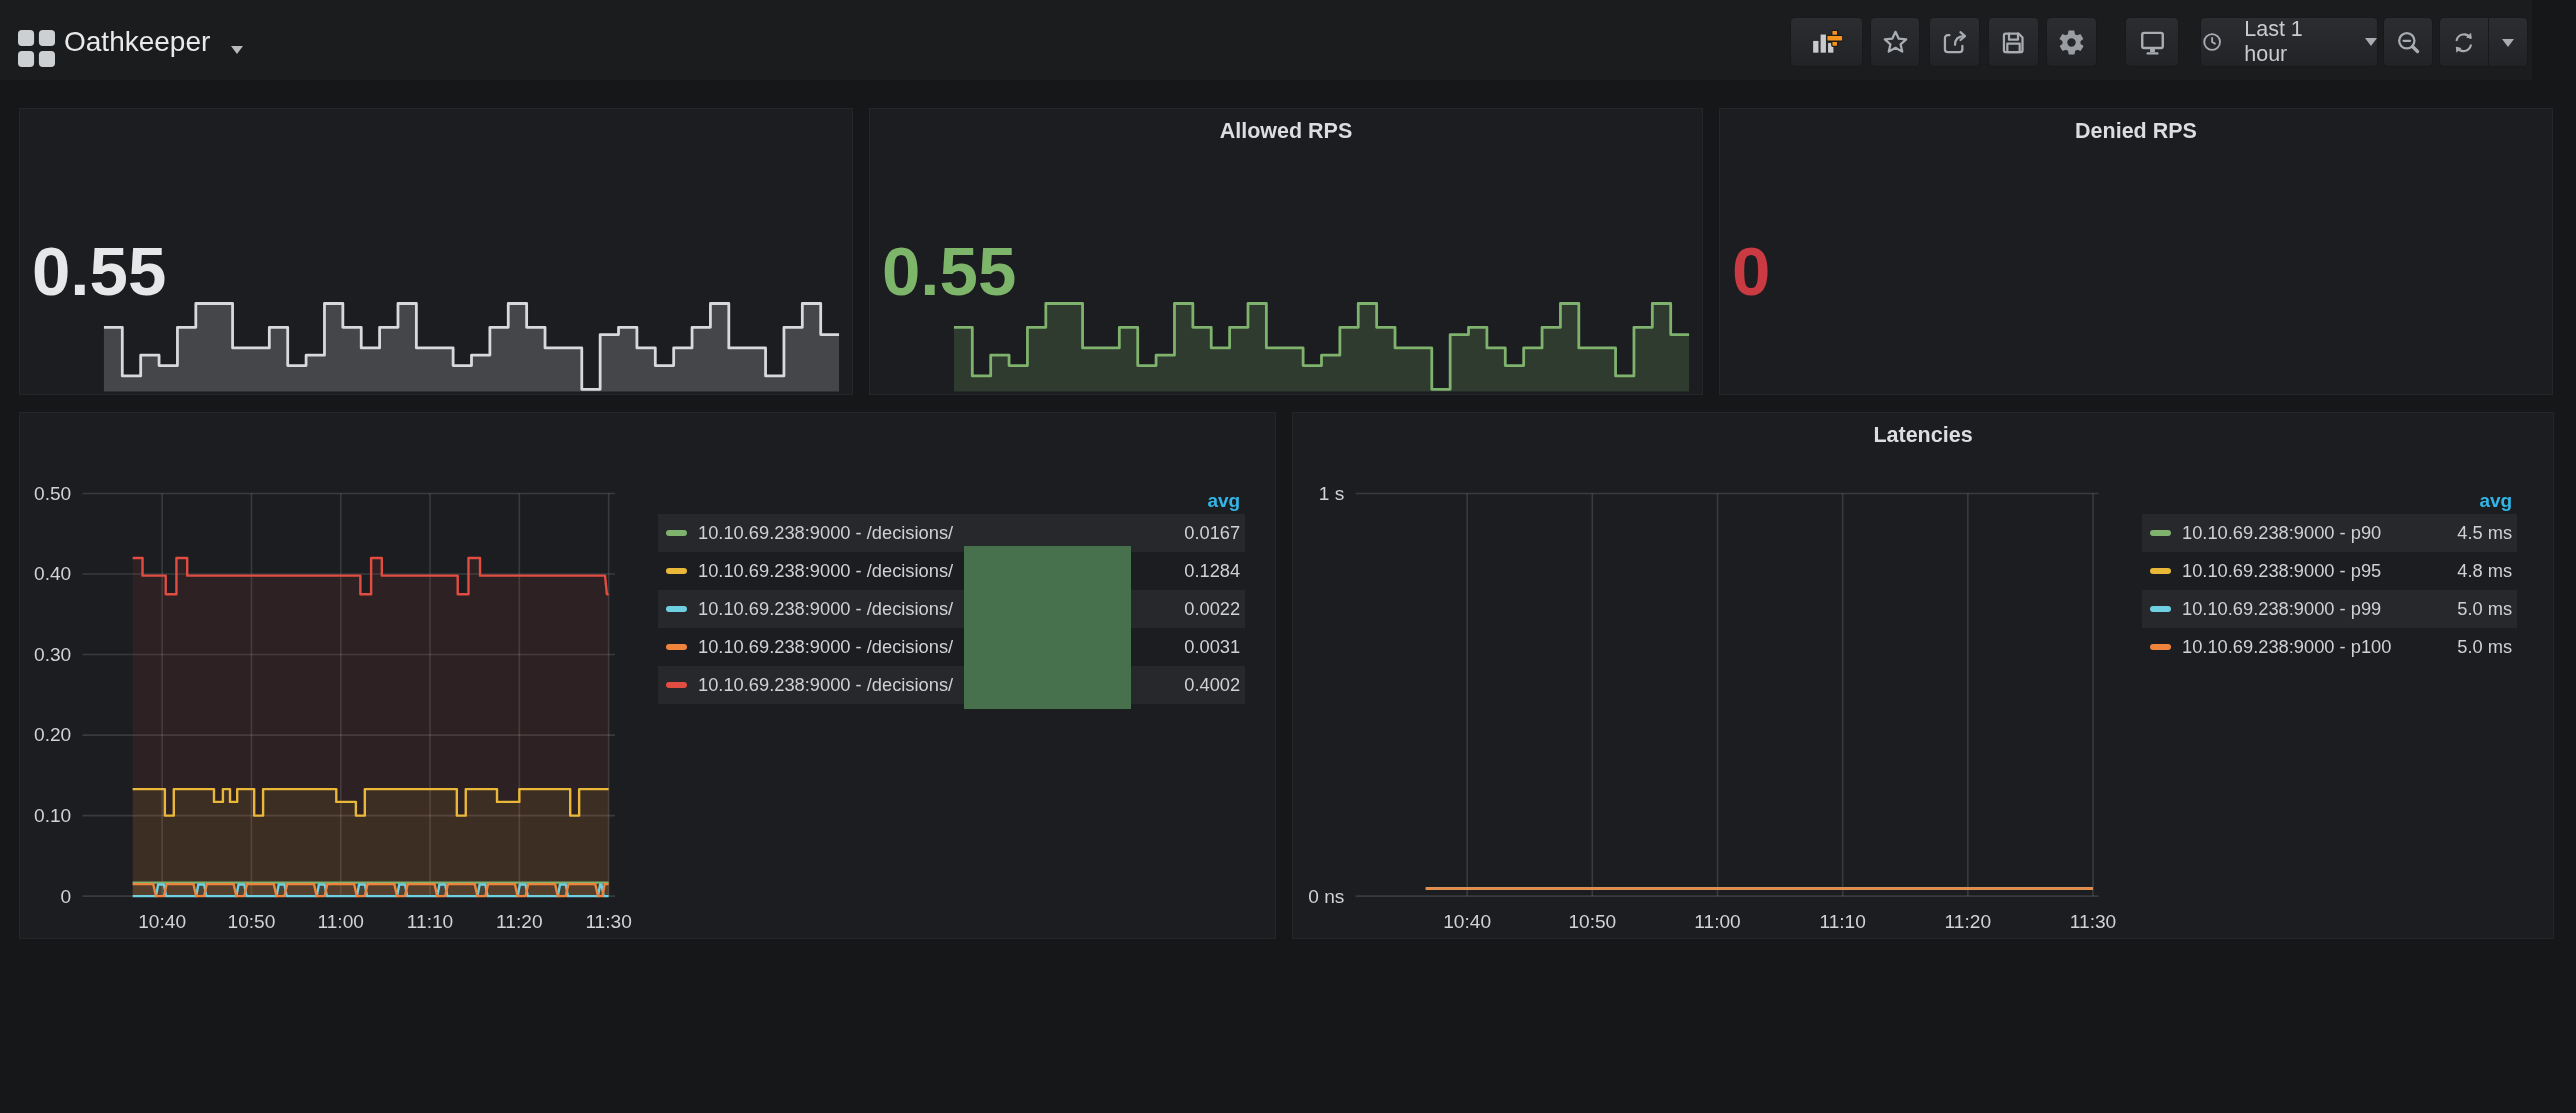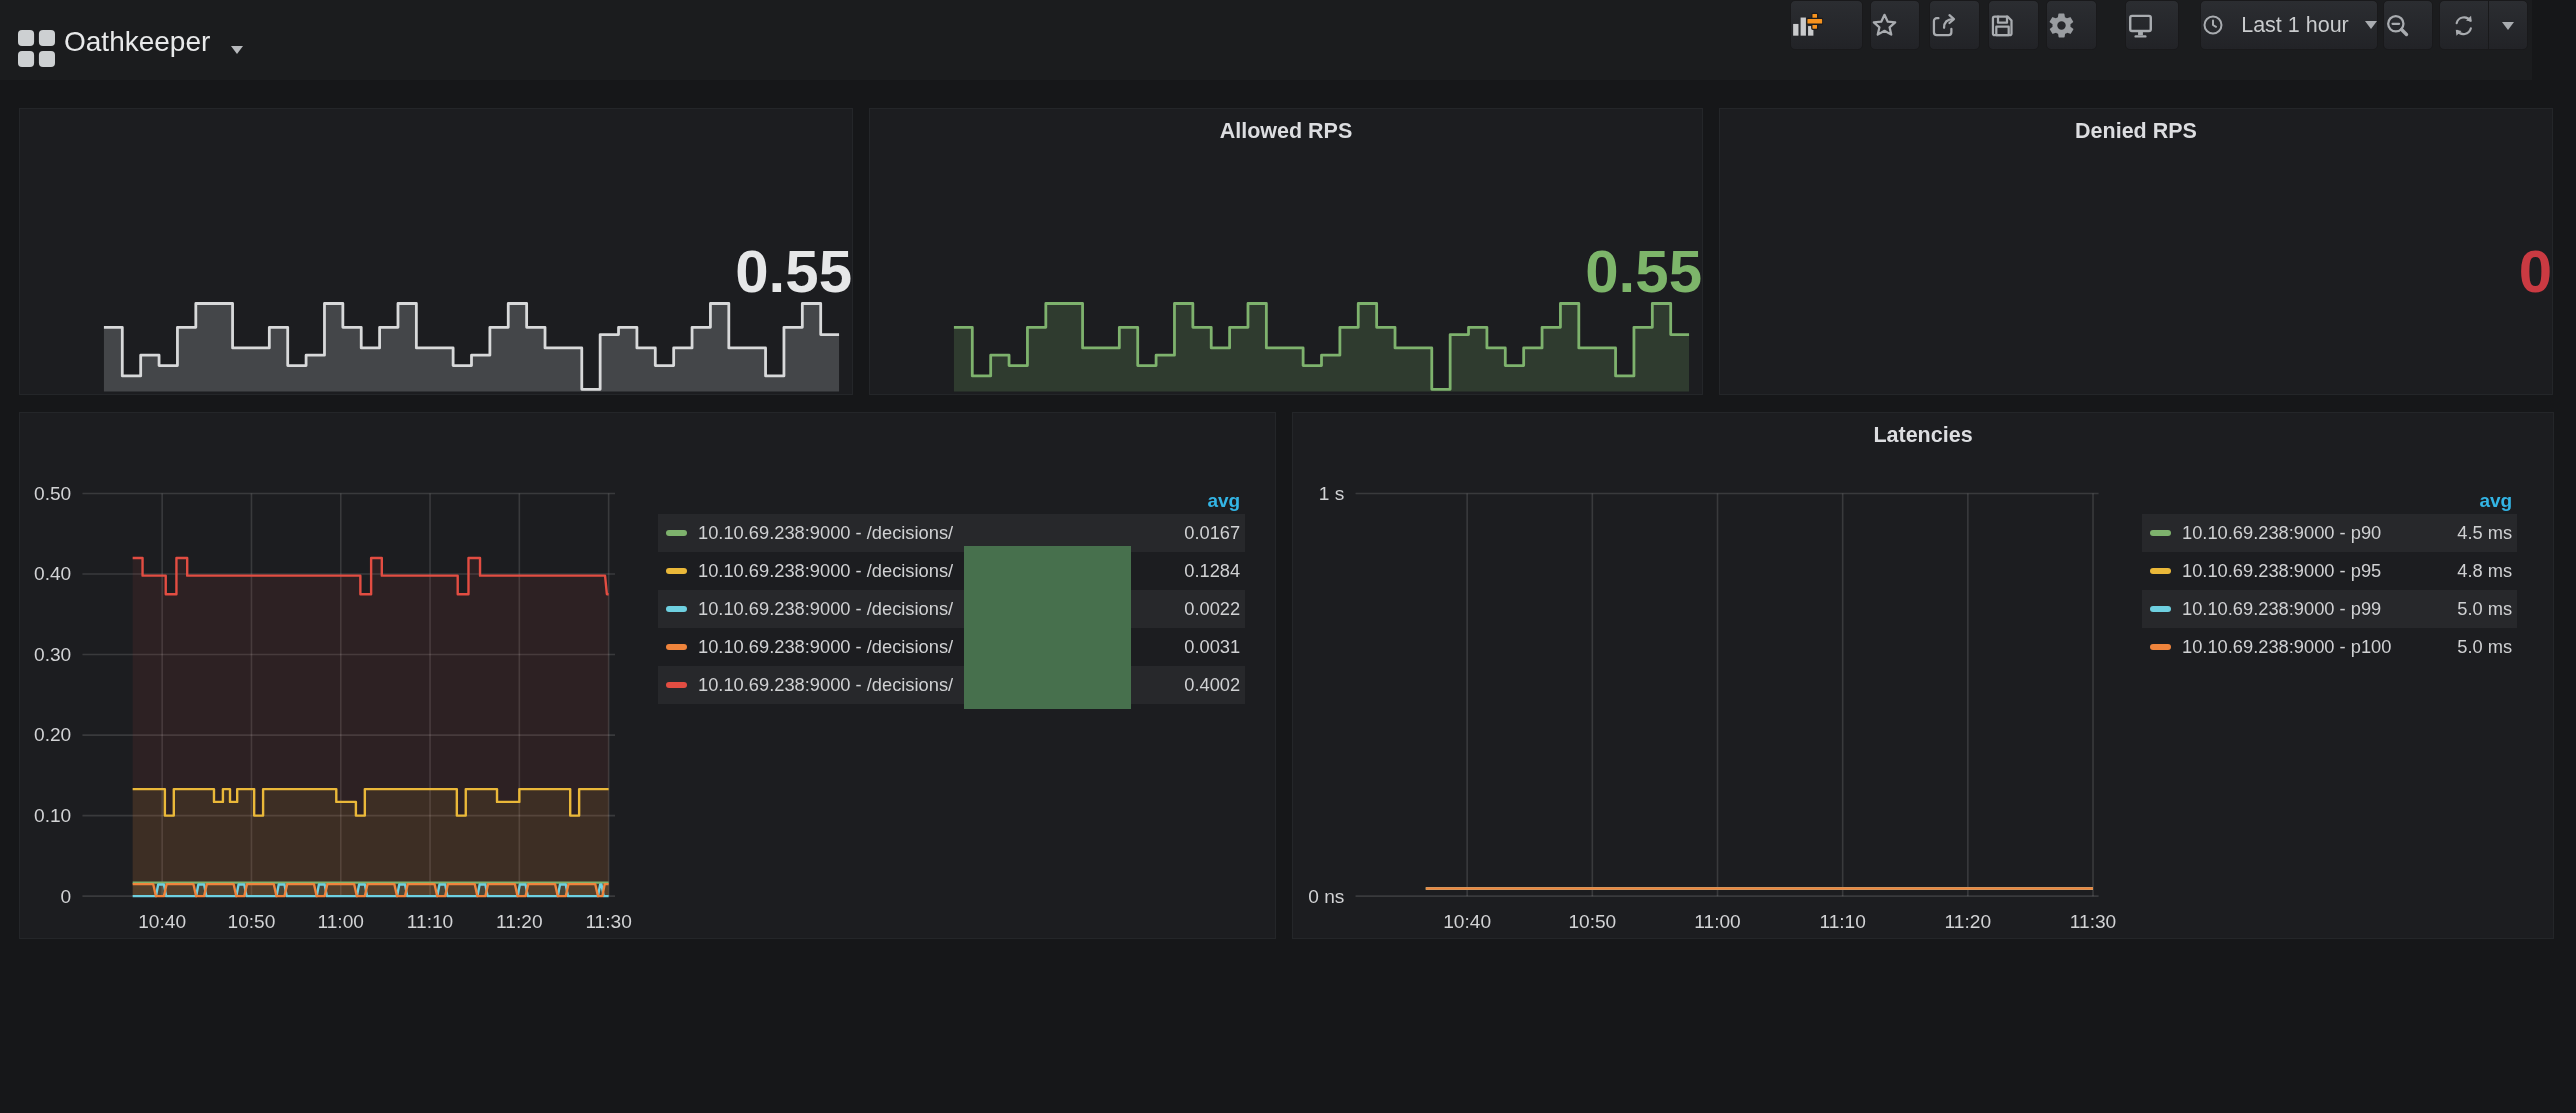--- a/index.html
+++ b/index.html
@@ -9,7 +9,7 @@
   .caret{width:0;height:0;border-left:7.2px solid transparent;border-right:7.2px solid transparent;border-top:8.8px solid #b7b9bc;display:inline-block;}
   .caret.sm{border-left-width:6.4px;border-right-width:6.4px;border-top-width:8px;}
   .nav-caret{position:absolute;left:231px;top:46px;}
-  .btn{position:absolute;top:0;height:50px;background:linear-gradient(180deg,#2b2d31,#222327);border:0.8px solid #19191b;border-radius:4.8px;box-sizing:border-box;display:flex;align-items:center;justify-content:space-between;gap:9px;color:#c9cbcd;cursor:pointer;}
+  .btn{position:absolute;top:17px;height:50px;background:linear-gradient(180deg,#2b2d31,#222327);border:0.8px solid #19191b;border-radius:4.8px;box-sizing:border-box;display:flex;align-items:center;justify-content:center;gap:21px;color:#c9cbcd;cursor:pointer;}
   .btn svg{display:block;}
   .icon-stroke{stroke:#a9acb0;fill:none;stroke-width:2;stroke-linecap:round;stroke-linejoin:round;}
   .time-text{font-size:21.5px;font-weight:500;color:#c9cbcd;}

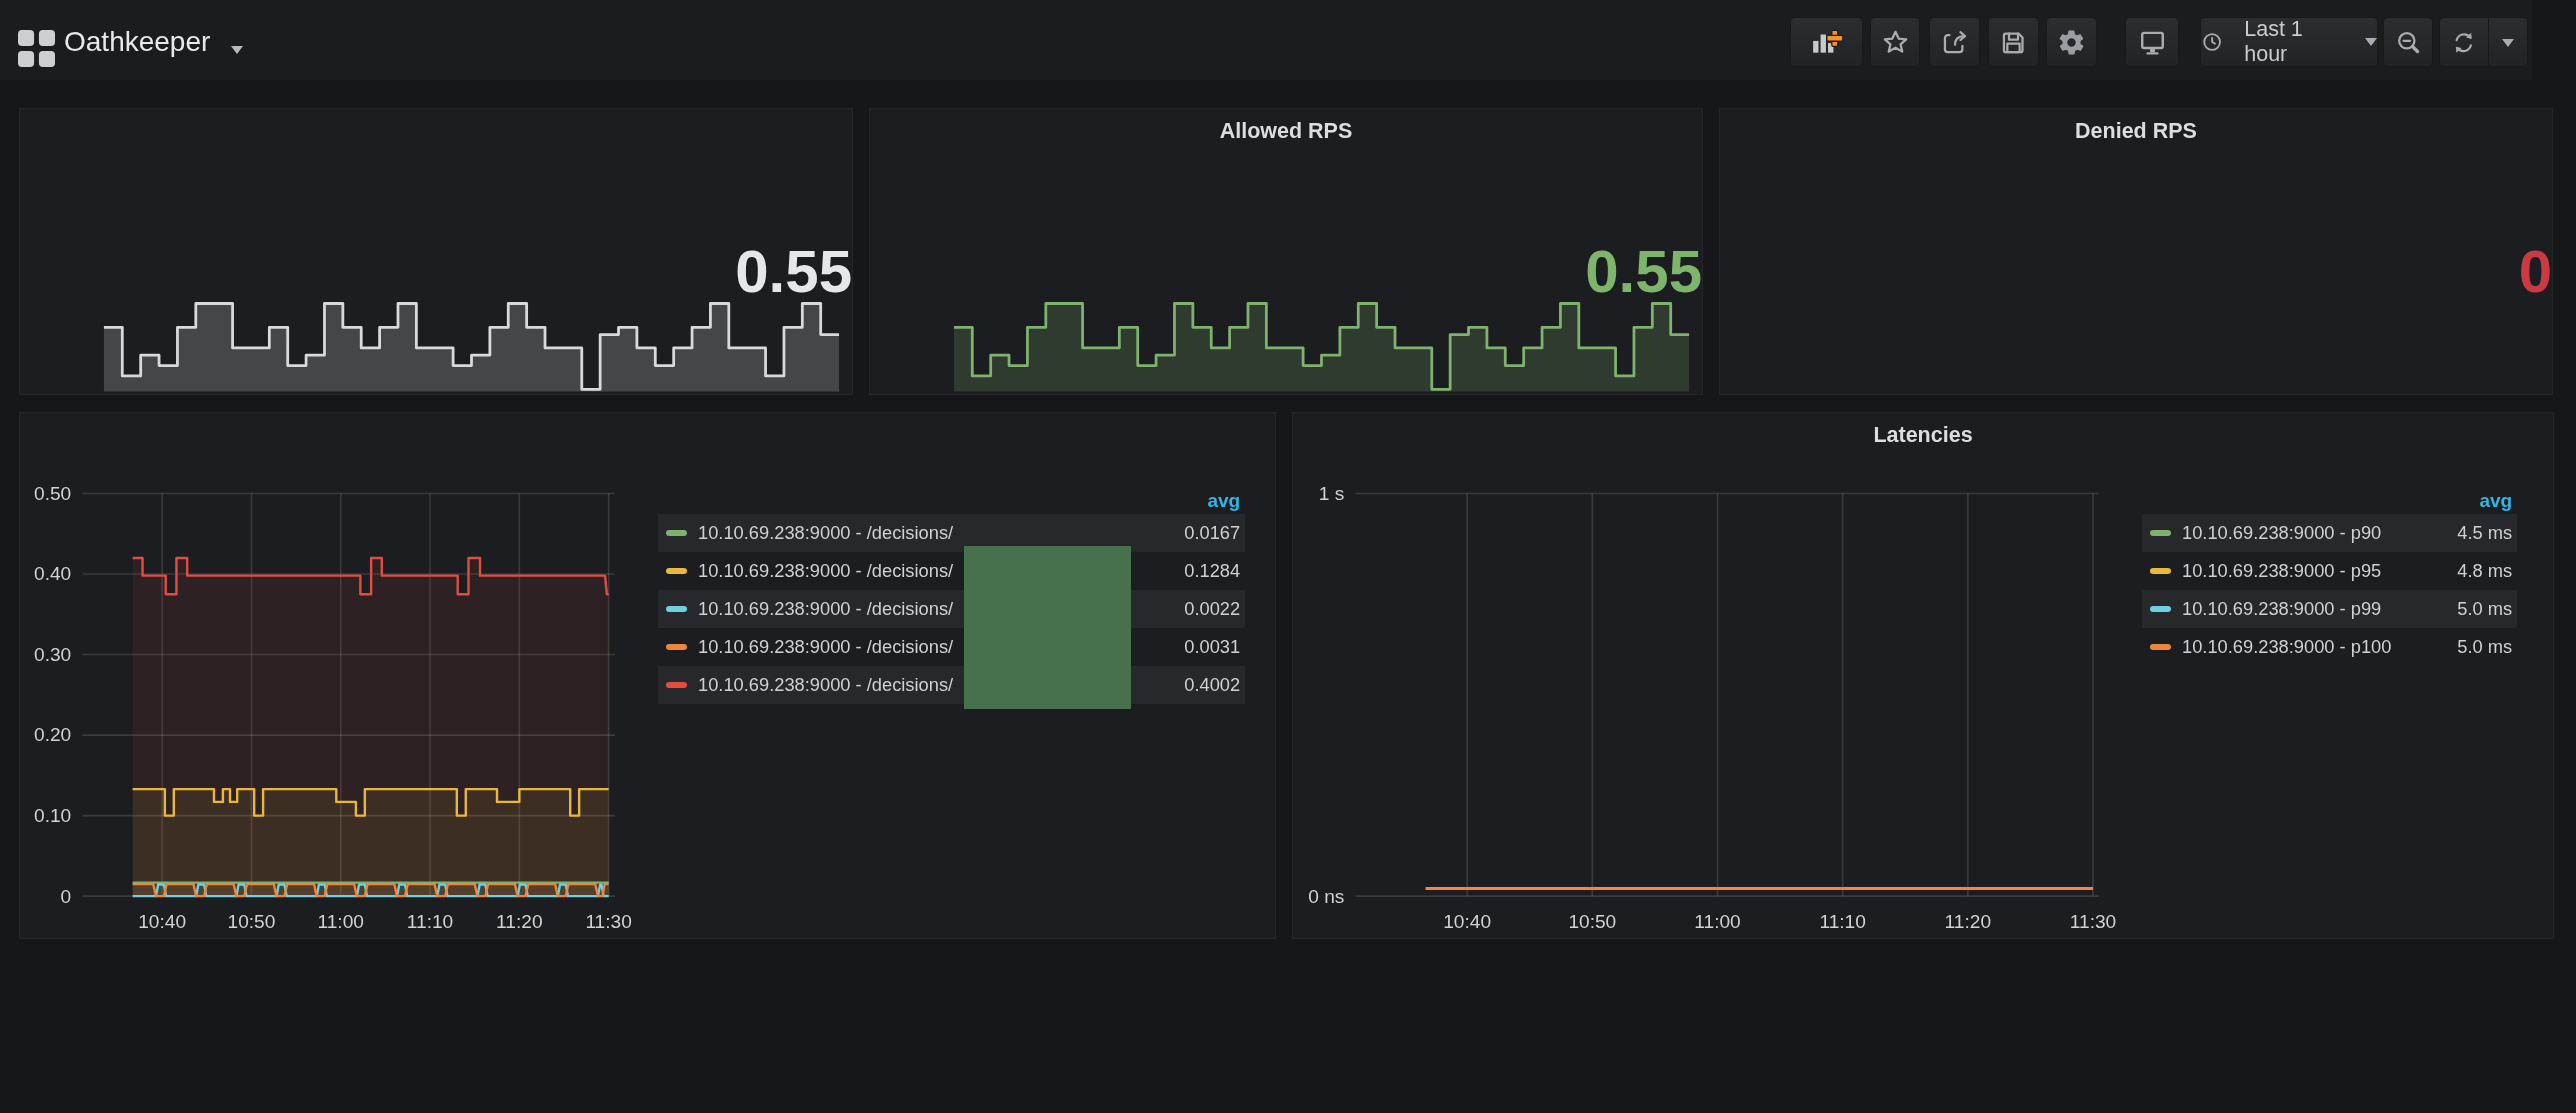--- a/index.html
+++ b/index.html
@@ -15,7 +15,7 @@
   .time-text{font-size:21.5px;font-weight:500;color:#c9cbcd;}
   .panel{position:absolute;background:#1c1d20;border:0.8px solid #242629;box-sizing:border-box;}
   .panel-title{position:absolute;top:9.6px;left:0;right:0;text-align:center;font-size:21.5px;font-weight:700;color:#dcdde0;cursor:pointer;}
-  .stat-value{position:absolute;top:118px;left:12px;right:0;height:89px;line-height:89px;text-align:right;font-size:60px;font-weight:700;}
+  .stat-value{position:absolute;top:118px;left:12px;right:0;height:89px;line-height:89px;text-align:left;font-size:69px;font-weight:700;}
   .sparkline{position:absolute;left:83px;top:175px;}
   .legend{position:absolute;}
   .legend-header{height:27px;line-height:27px;text-align:right;padding-right:4.8px;font-size:19px;font-weight:700;color:#33b5e5;}

